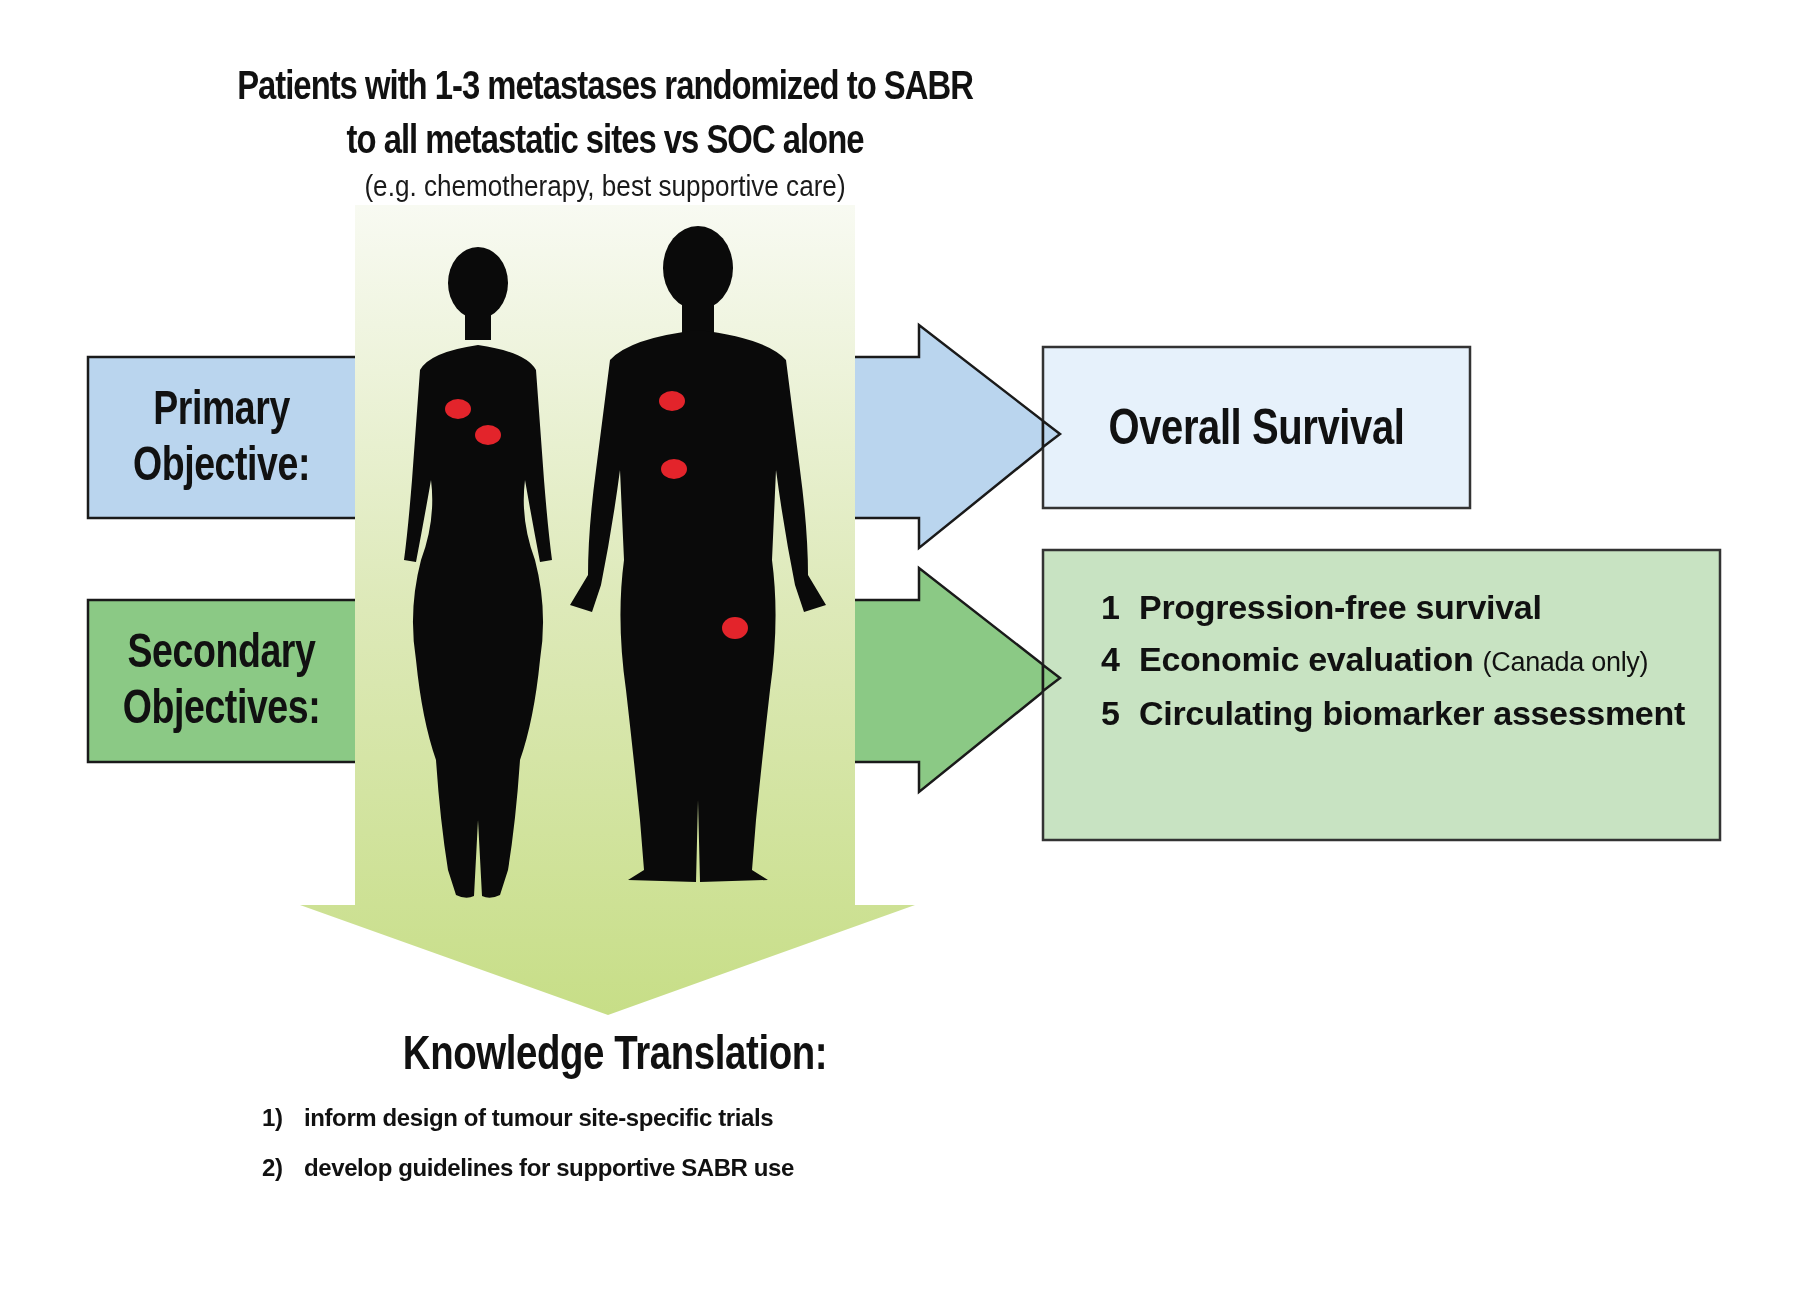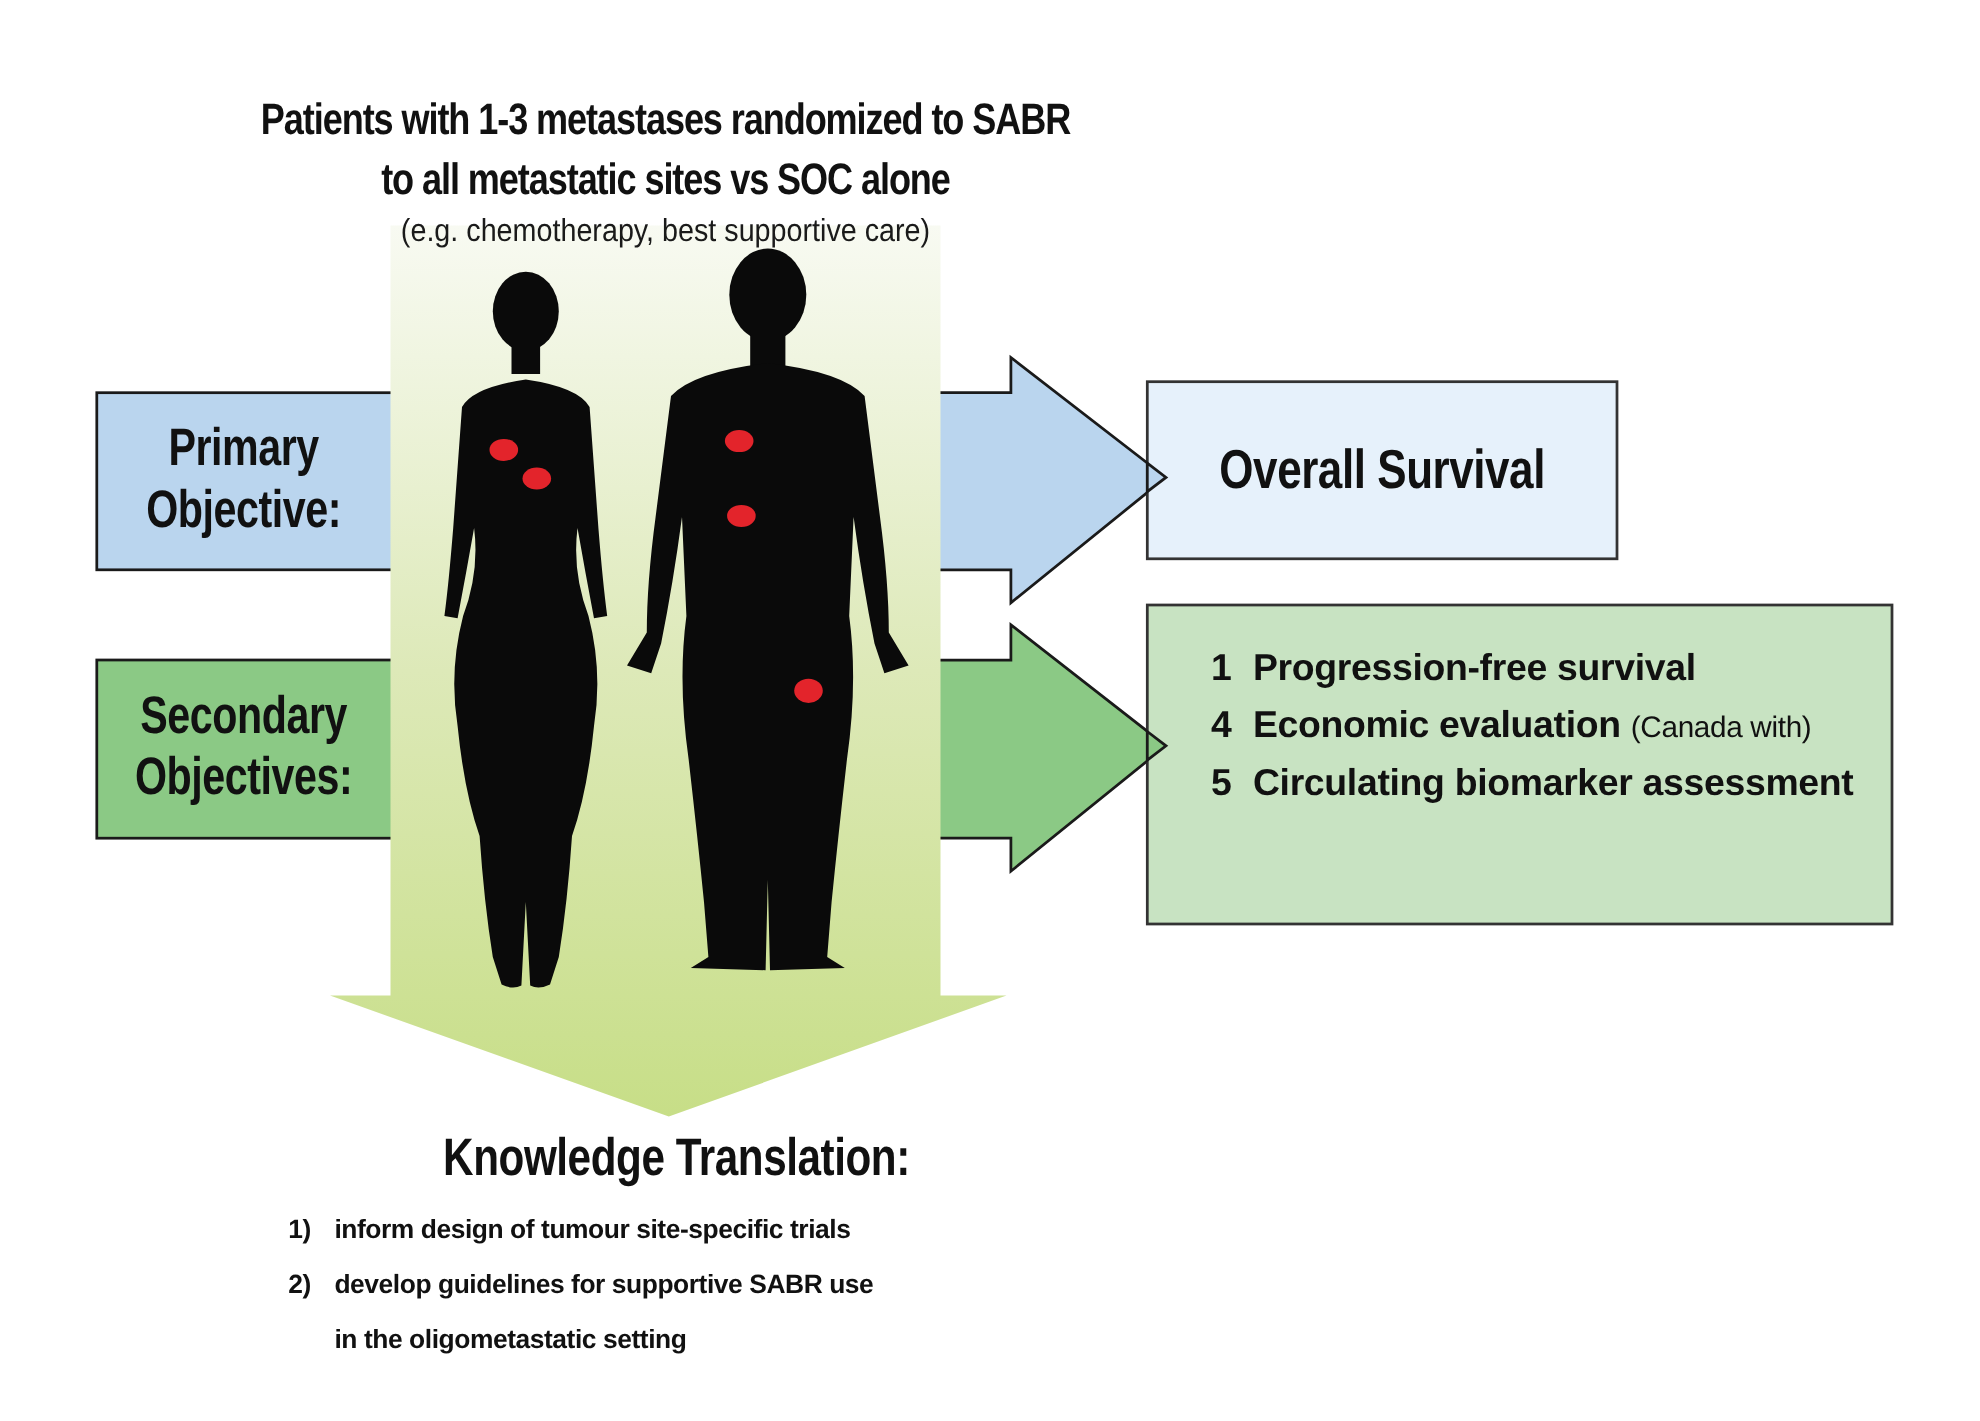--- a/index.html
+++ b/index.html
@@ -7,7 +7,7 @@
          font-family: "Liberation Sans", "DejaVu Sans", sans-serif; color: #111; }
   .abs { position: absolute; }
 
-  #title-block { left: 150px; width: 910px; top: 58px; text-align: center; margin-top: 24px; }
+  #title-block { left: 150px; width: 910px; top: 58px; text-align: center; }
   .title-line { font-size: 40px; font-weight: bold; letter-spacing: -1.2px; line-height: 54px; display: block;
                 transform: scaleX(0.82); }
   .subtitle { font-size: 29px; line-height: 40px; display: block; transform: scaleX(0.9); color: #1a1a1a; }

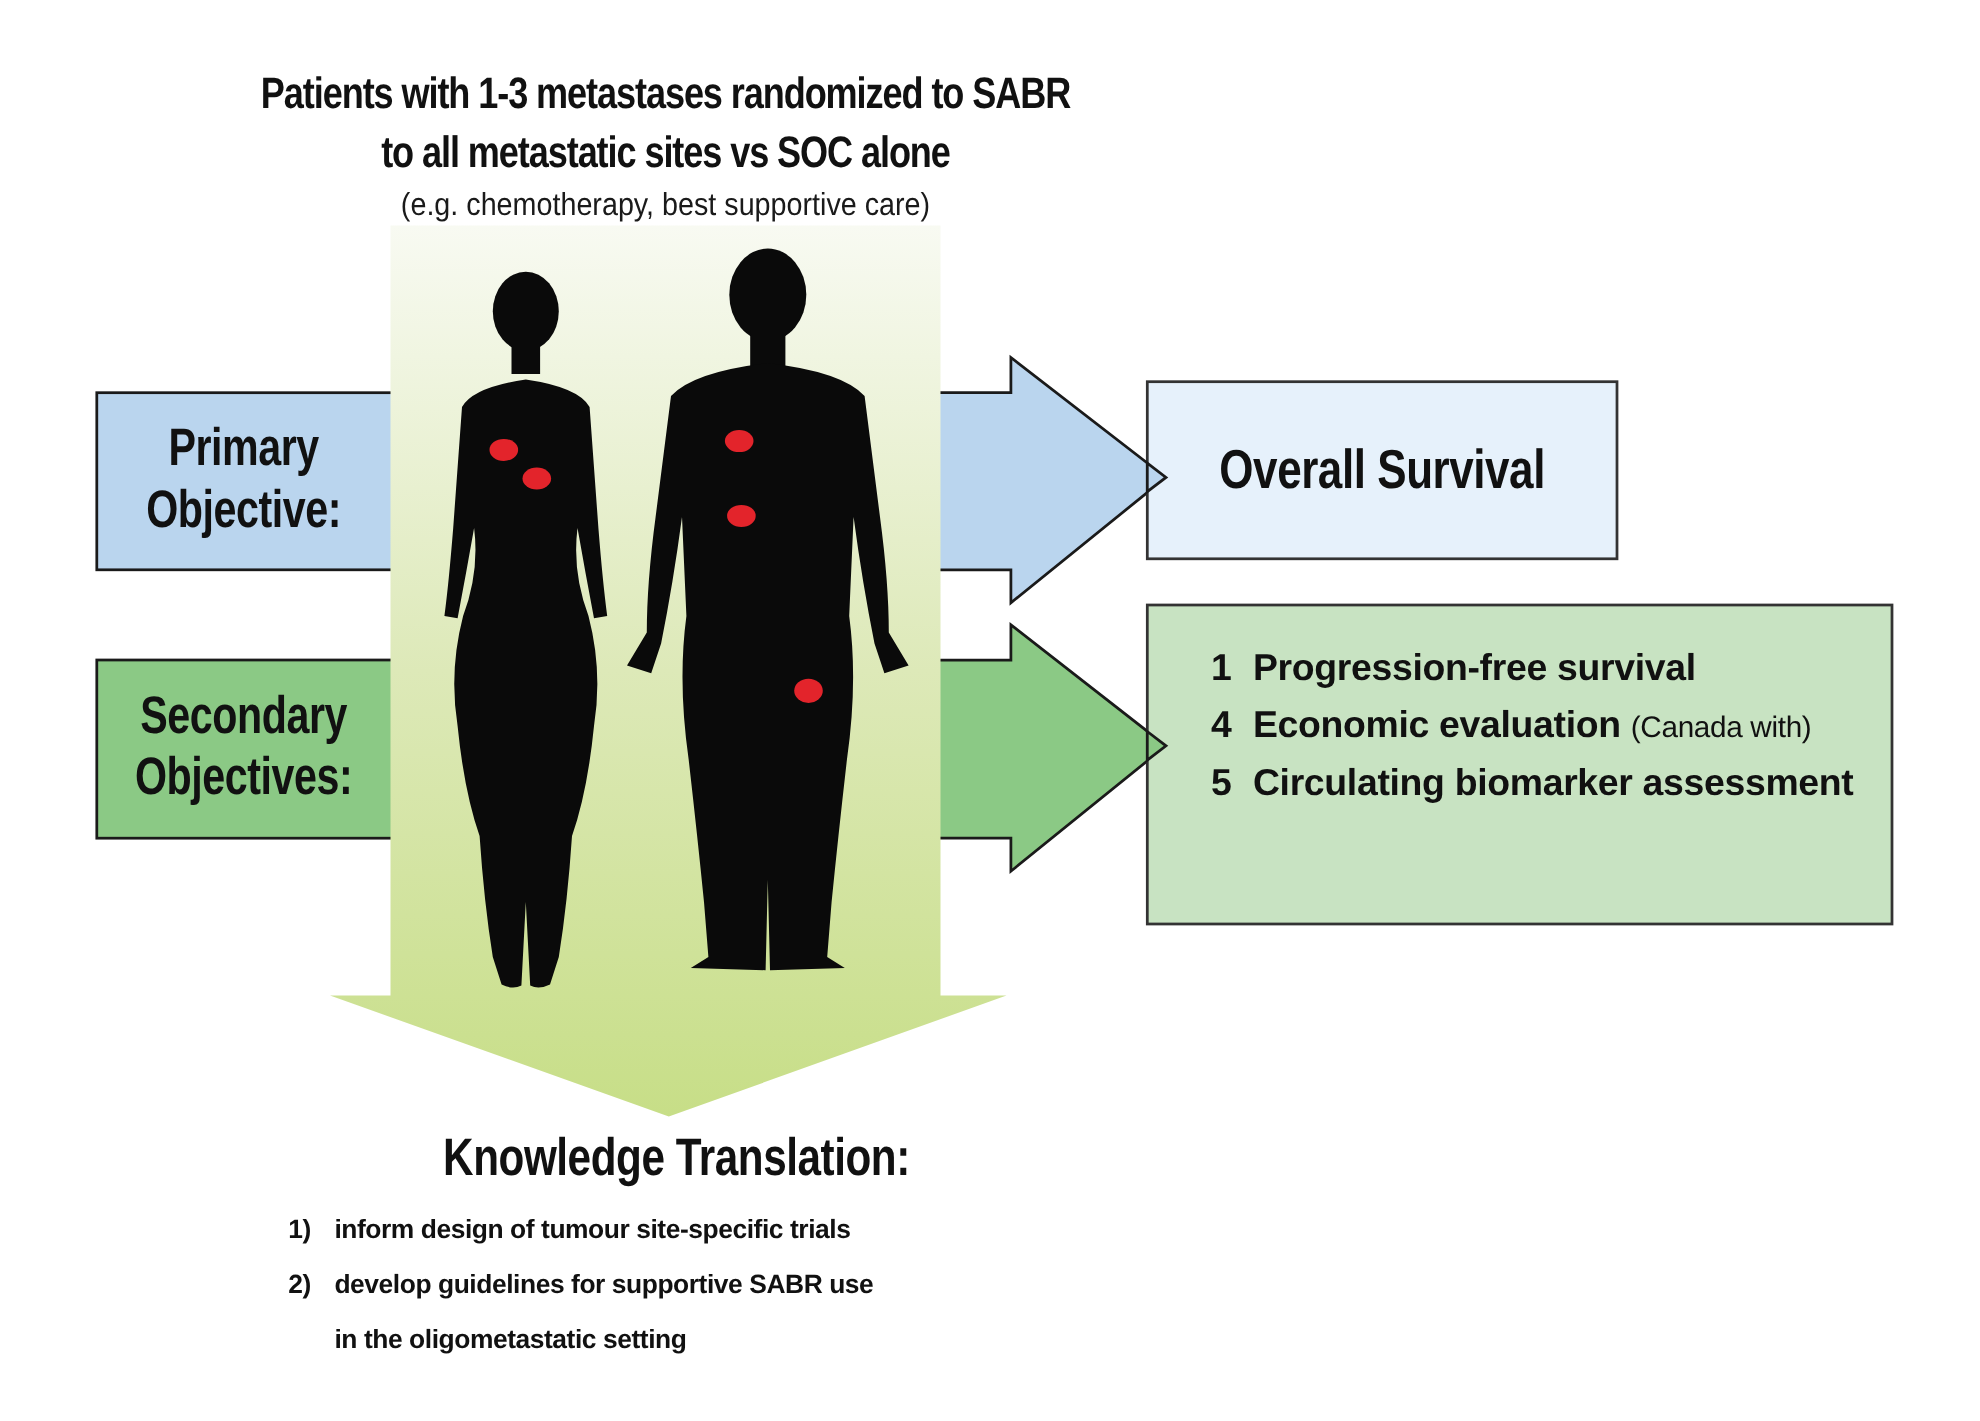--- a/index.html
+++ b/index.html
@@ -103,7 +103,7 @@
 
 <ul id="secondary-list" class="abs">
   <li><span class="num">1</span><span>Progression-free survival</span></li>
-  <li><span class="num">4</span><span>Economic evaluation</span> <span class="note">(Canada with)</span></li>
+  <li><span class="num">4</span><span>Economic evaluation</span> <span class="note">(Canada only)</span></li>
   <li><span class="num">5</span><span>Circulating biomarker assessment</span></li>
 </ul>
 

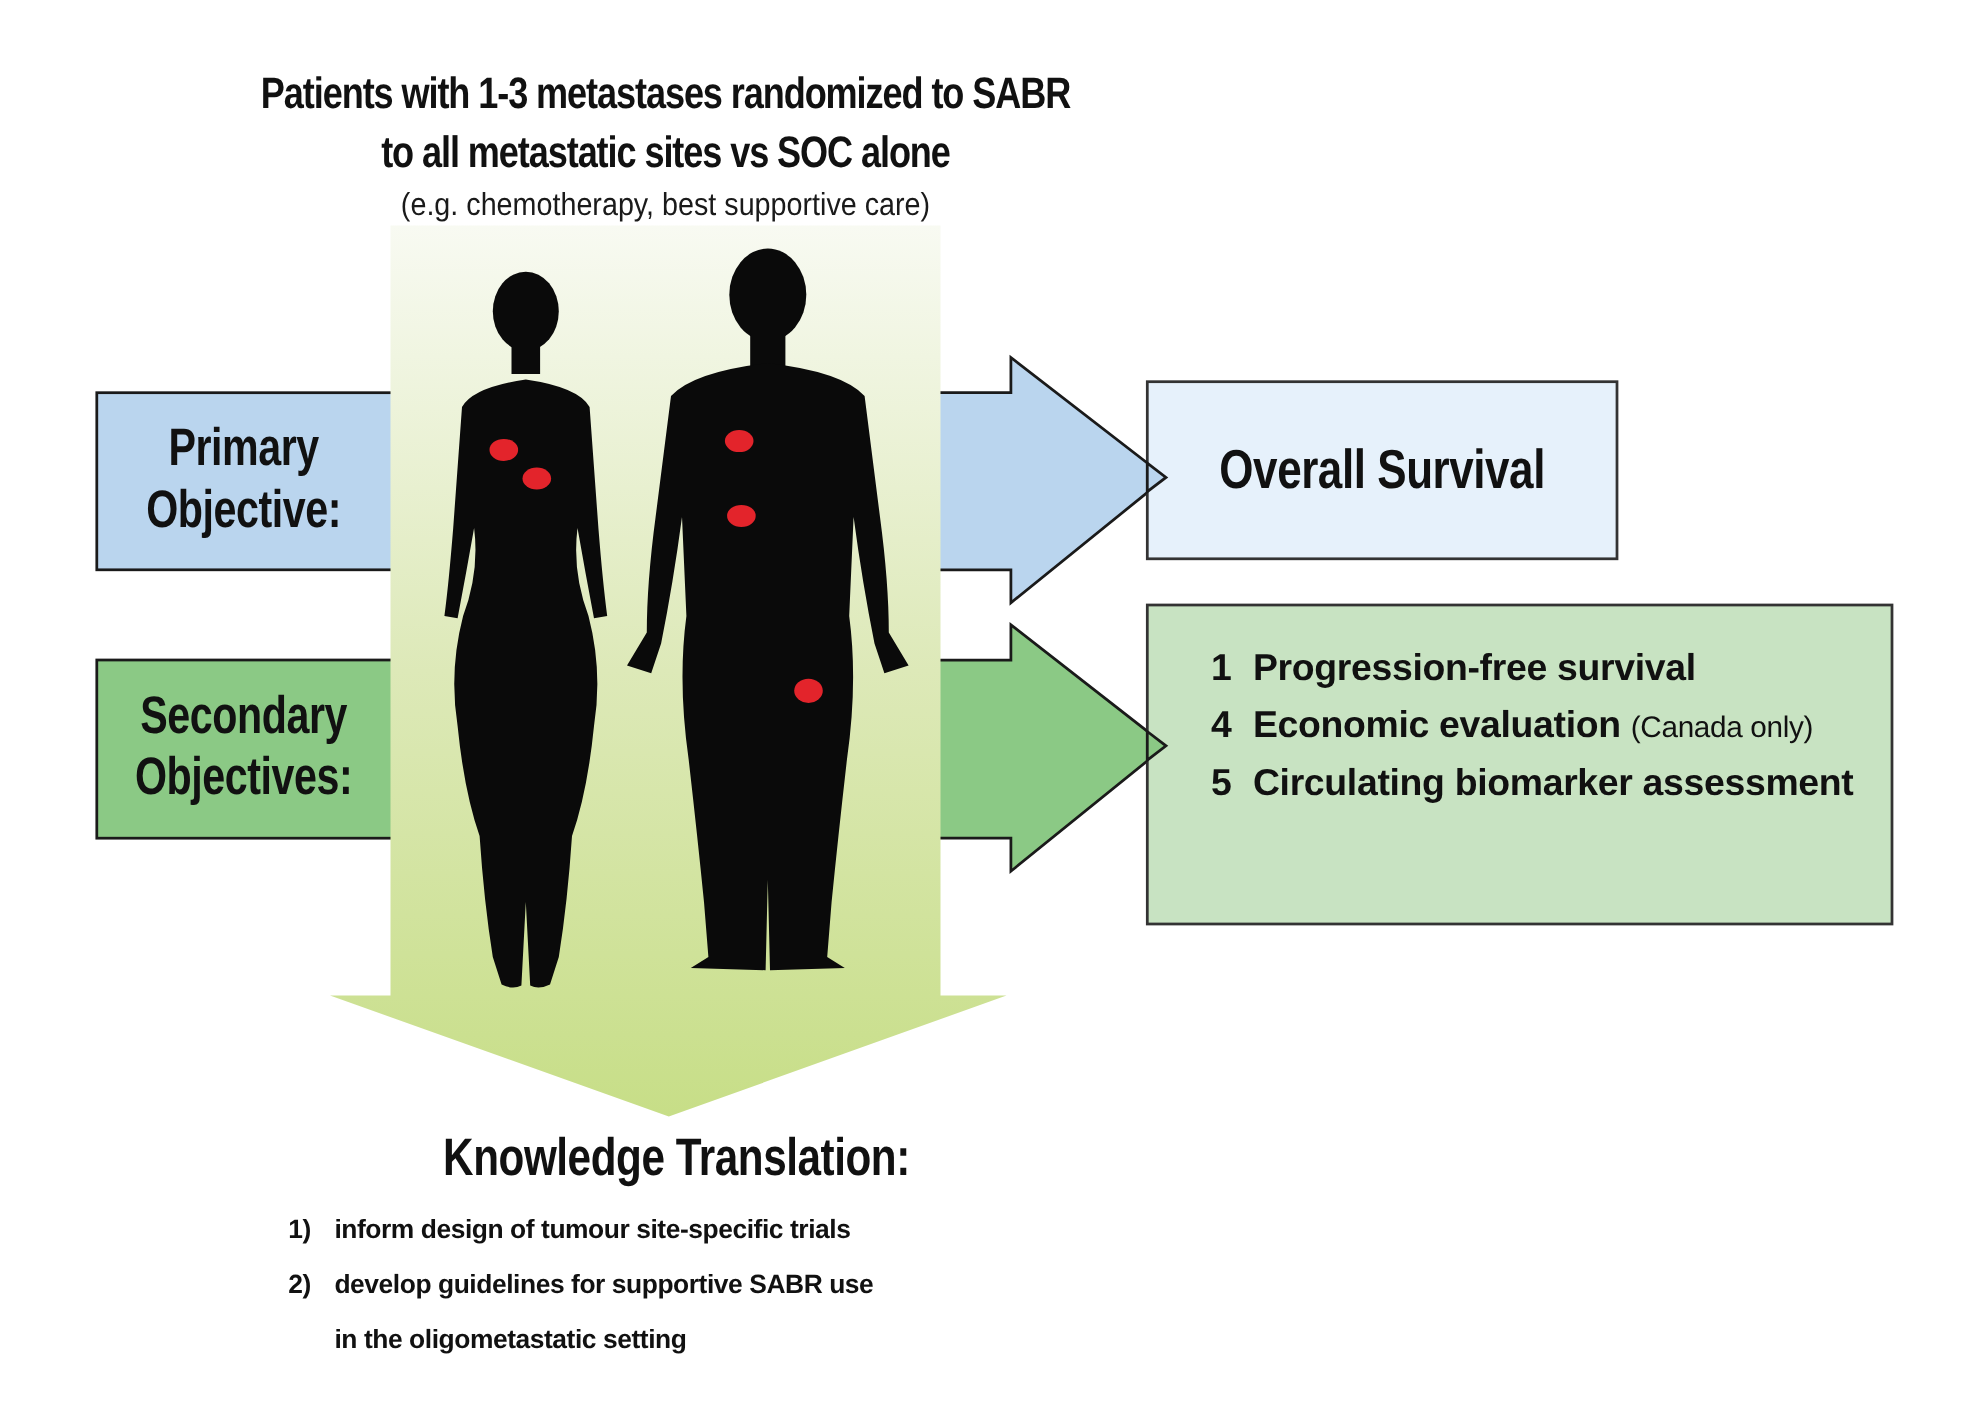--- a/index.html
+++ b/index.html
@@ -111,7 +111,7 @@
 
 <ul id="kt-list" class="abs">
   <li><span class="num">1)</span><span>inform design of tumour site-specific trials</span></li>
-  <li><span class="num">2)</span><span>develop guidelines for supportive SABR use</span><span class="cont">in the oligometastatic setting</span></li>
+  <li><span class="num">2)</span><span>develop guidelines for supportive SABR use</span></li>
 </ul>
 
 </body></html>

